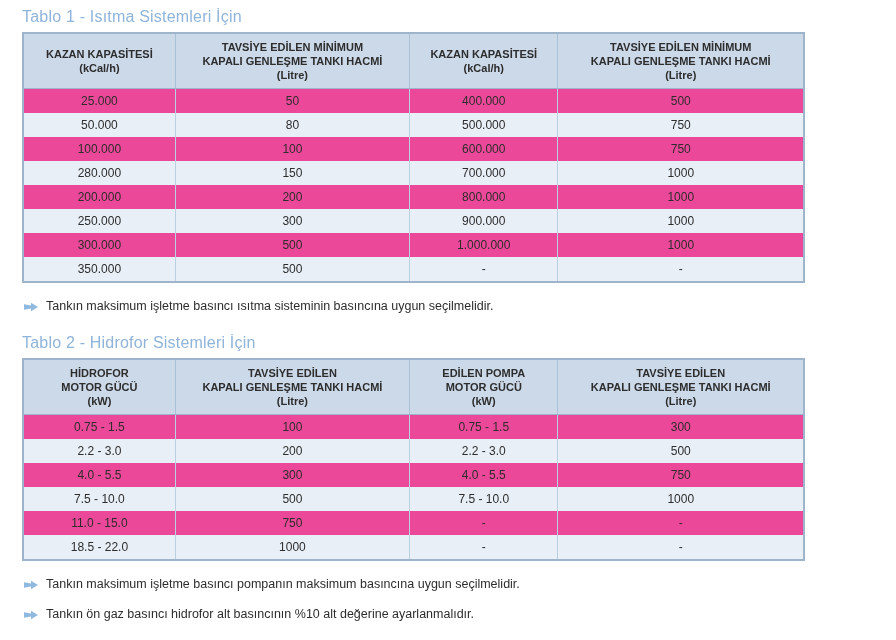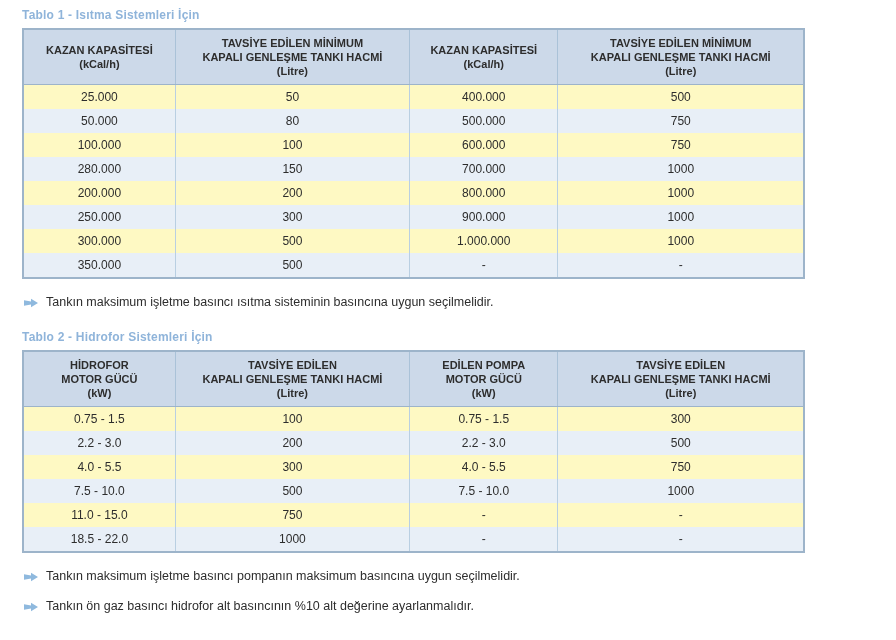--- a/index.html
+++ b/index.html
@@ -17,8 +17,8 @@
   }
   .tbl-title {
     color: #8fb4da;
-    font-size: 12px;
-    font-weight: bold;
+    font-size: 16px;
+    font-weight: normal;
     margin: 4px 0 6px 0;
     letter-spacing: 0.2px;
   }

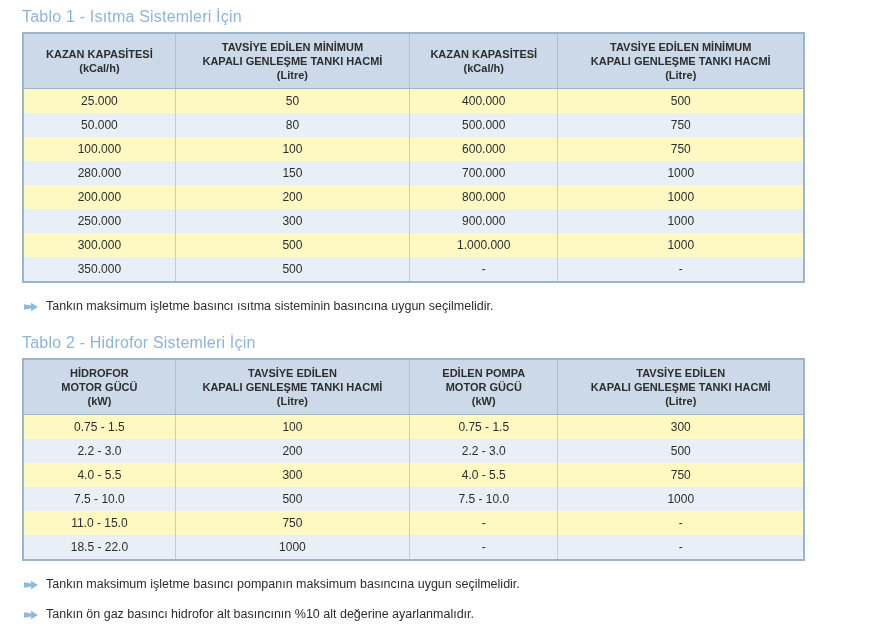--- a/index.html
+++ b/index.html
@@ -51,7 +51,7 @@
     vertical-align: middle;
     padding: 5px 4px;
     border-left: 1px solid #b9cfe2;
-    background: #fef9c3;
+    background: #ec4899;
   }
   table.data th:first-child,
   table.data td:first-child {

